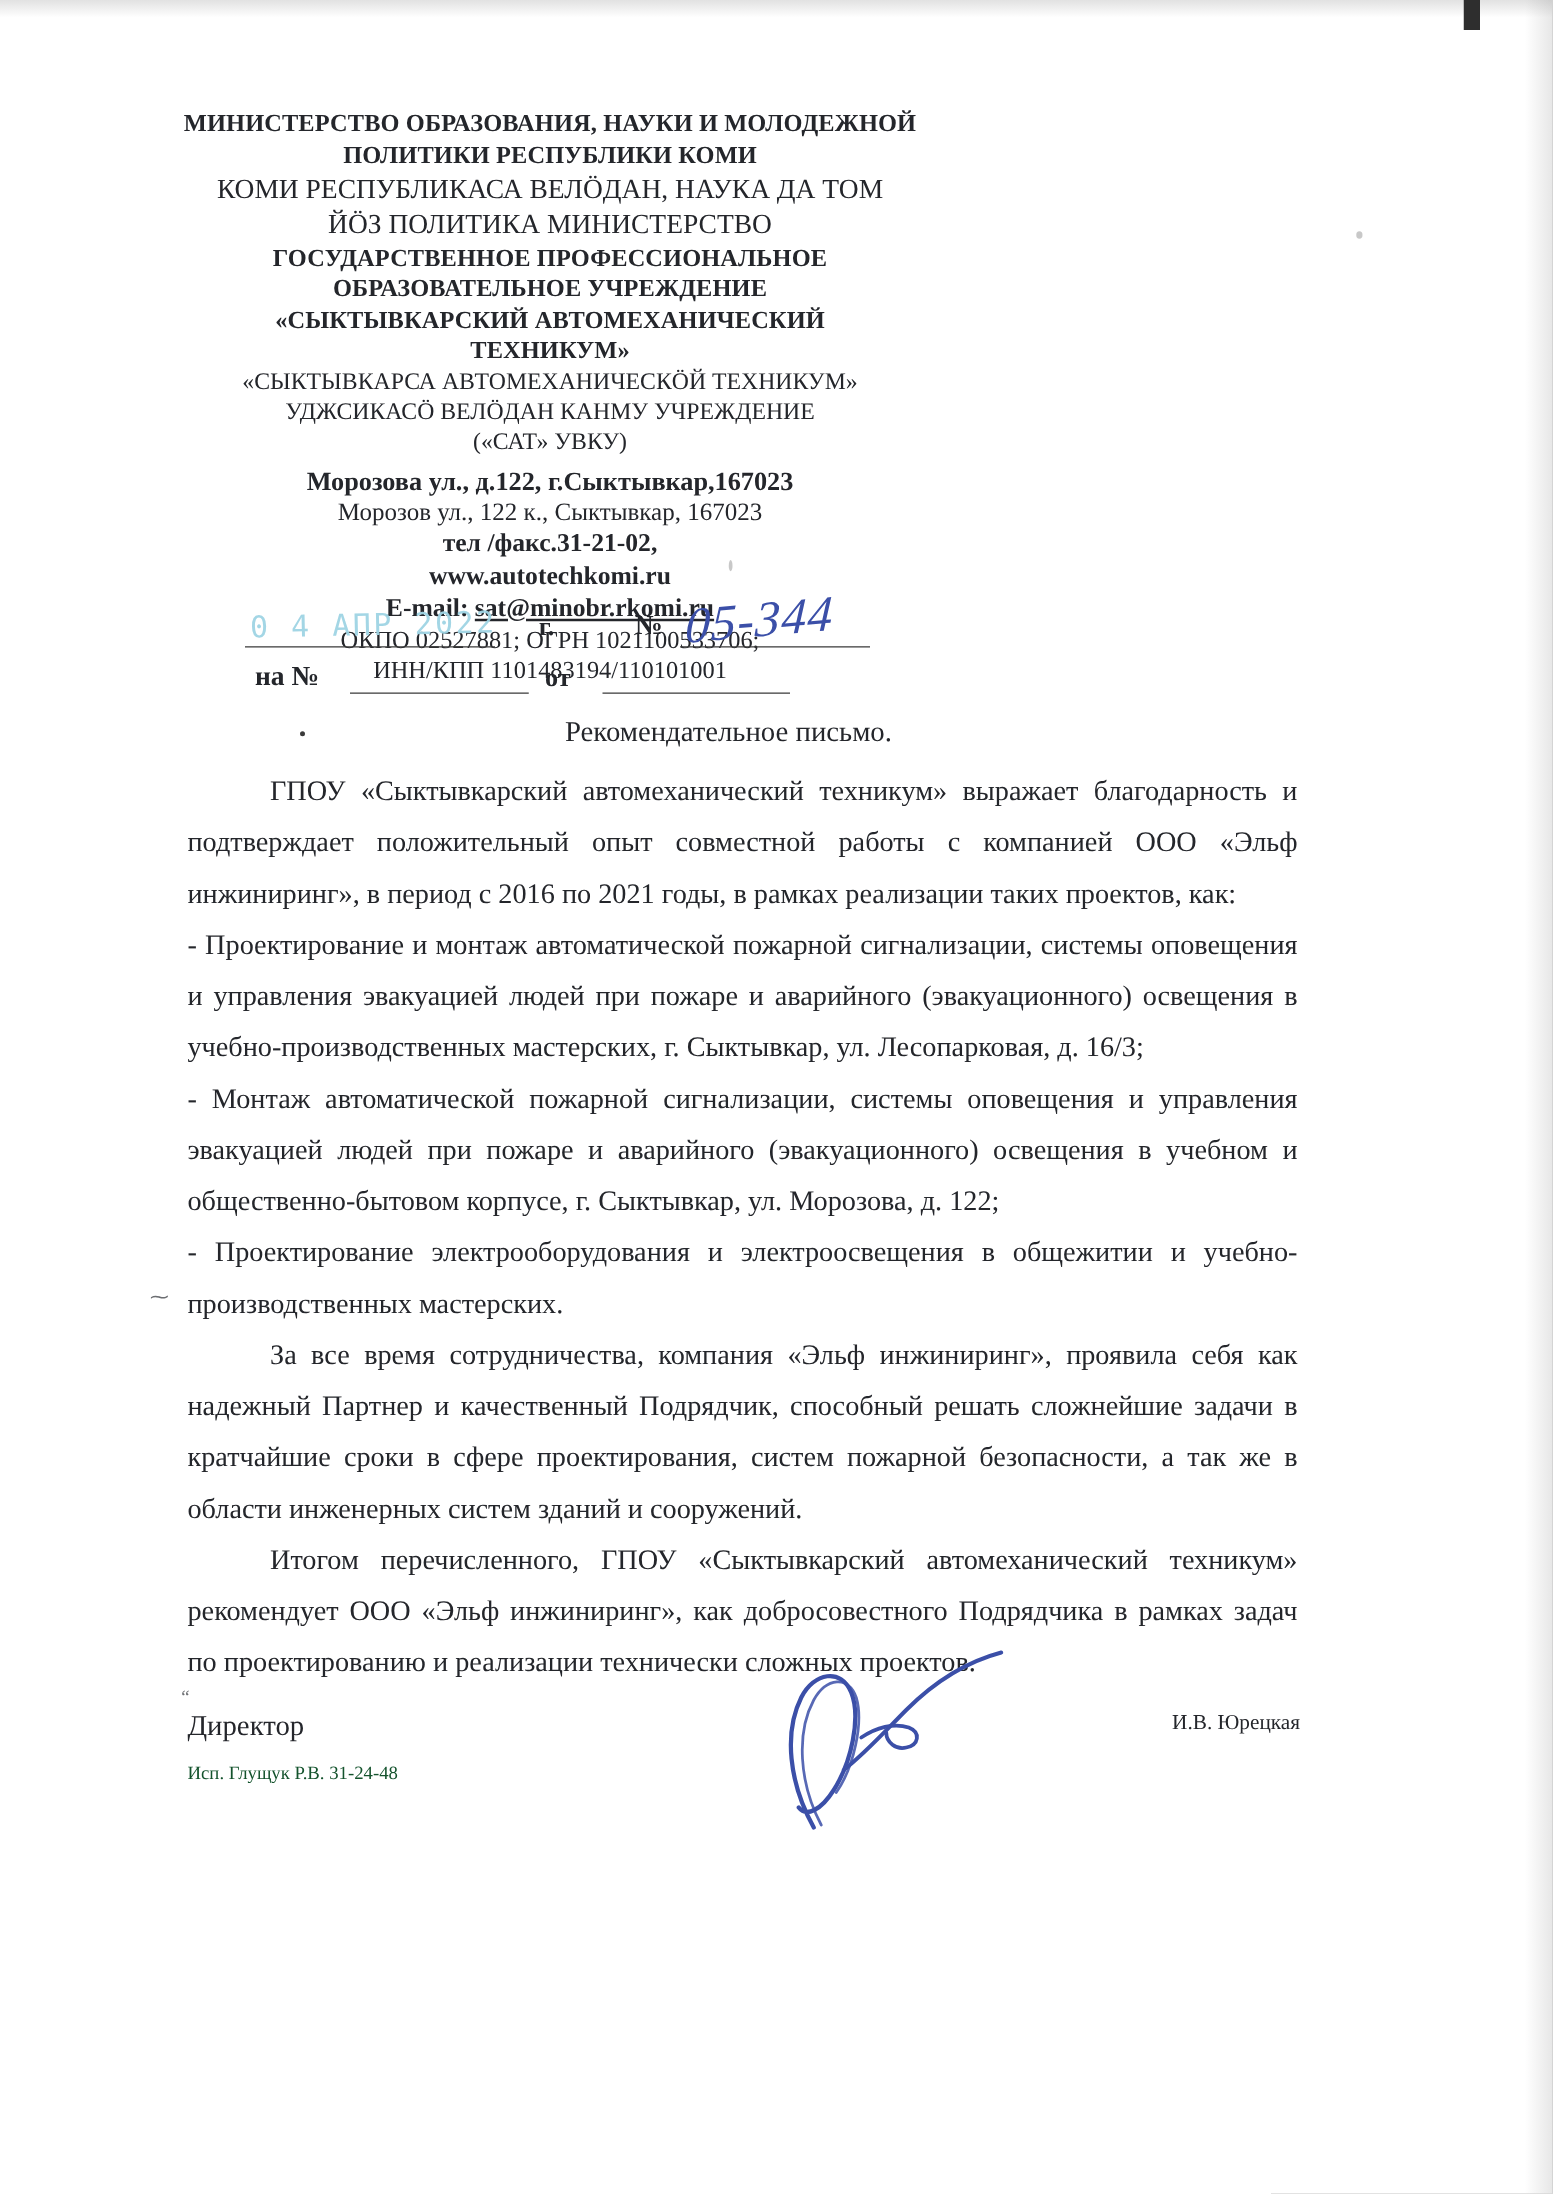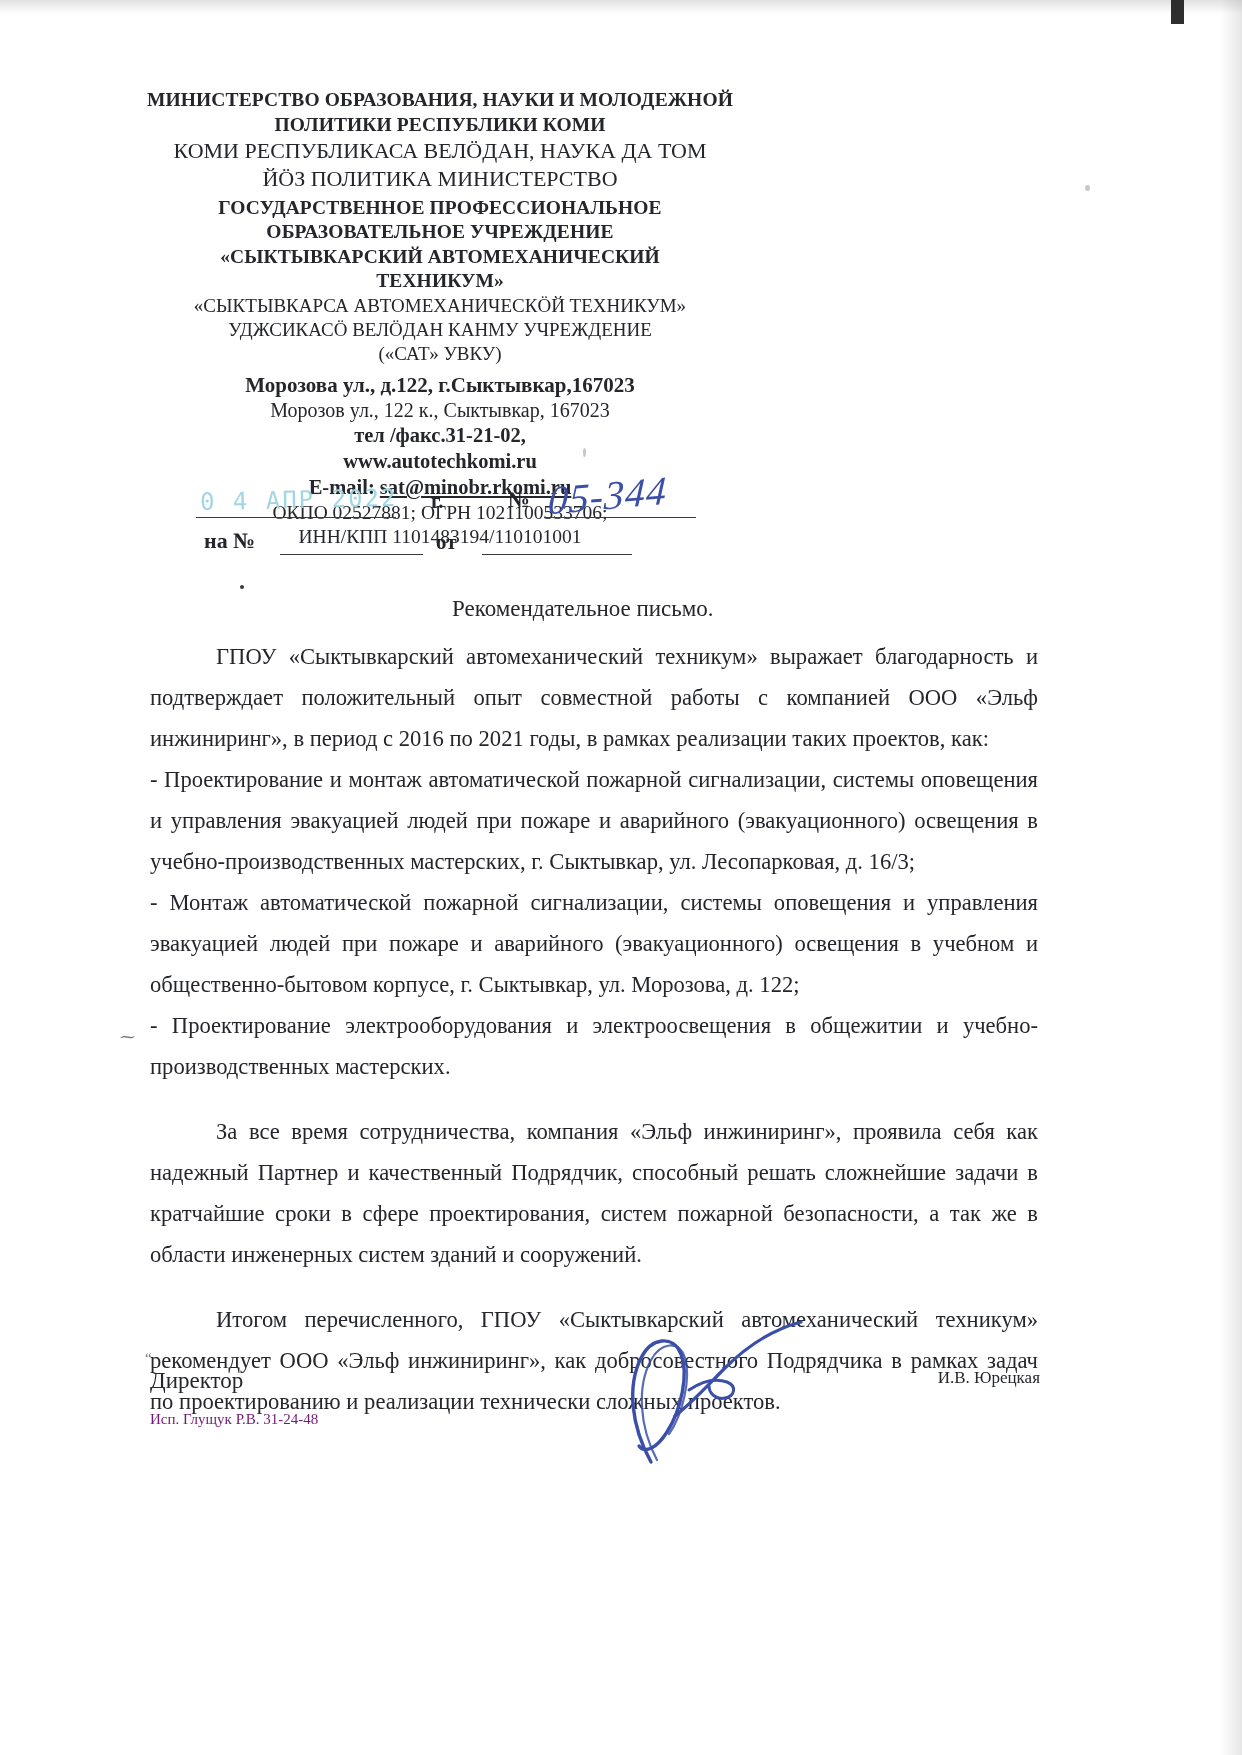--- a/index.html
+++ b/index.html
@@ -173,7 +173,7 @@
   .doc-title {
     position: absolute;
     left: 452px;
-    top: 596px;
+    top: 573px;
     font-size: 23px;
     white-space: nowrap;
   }

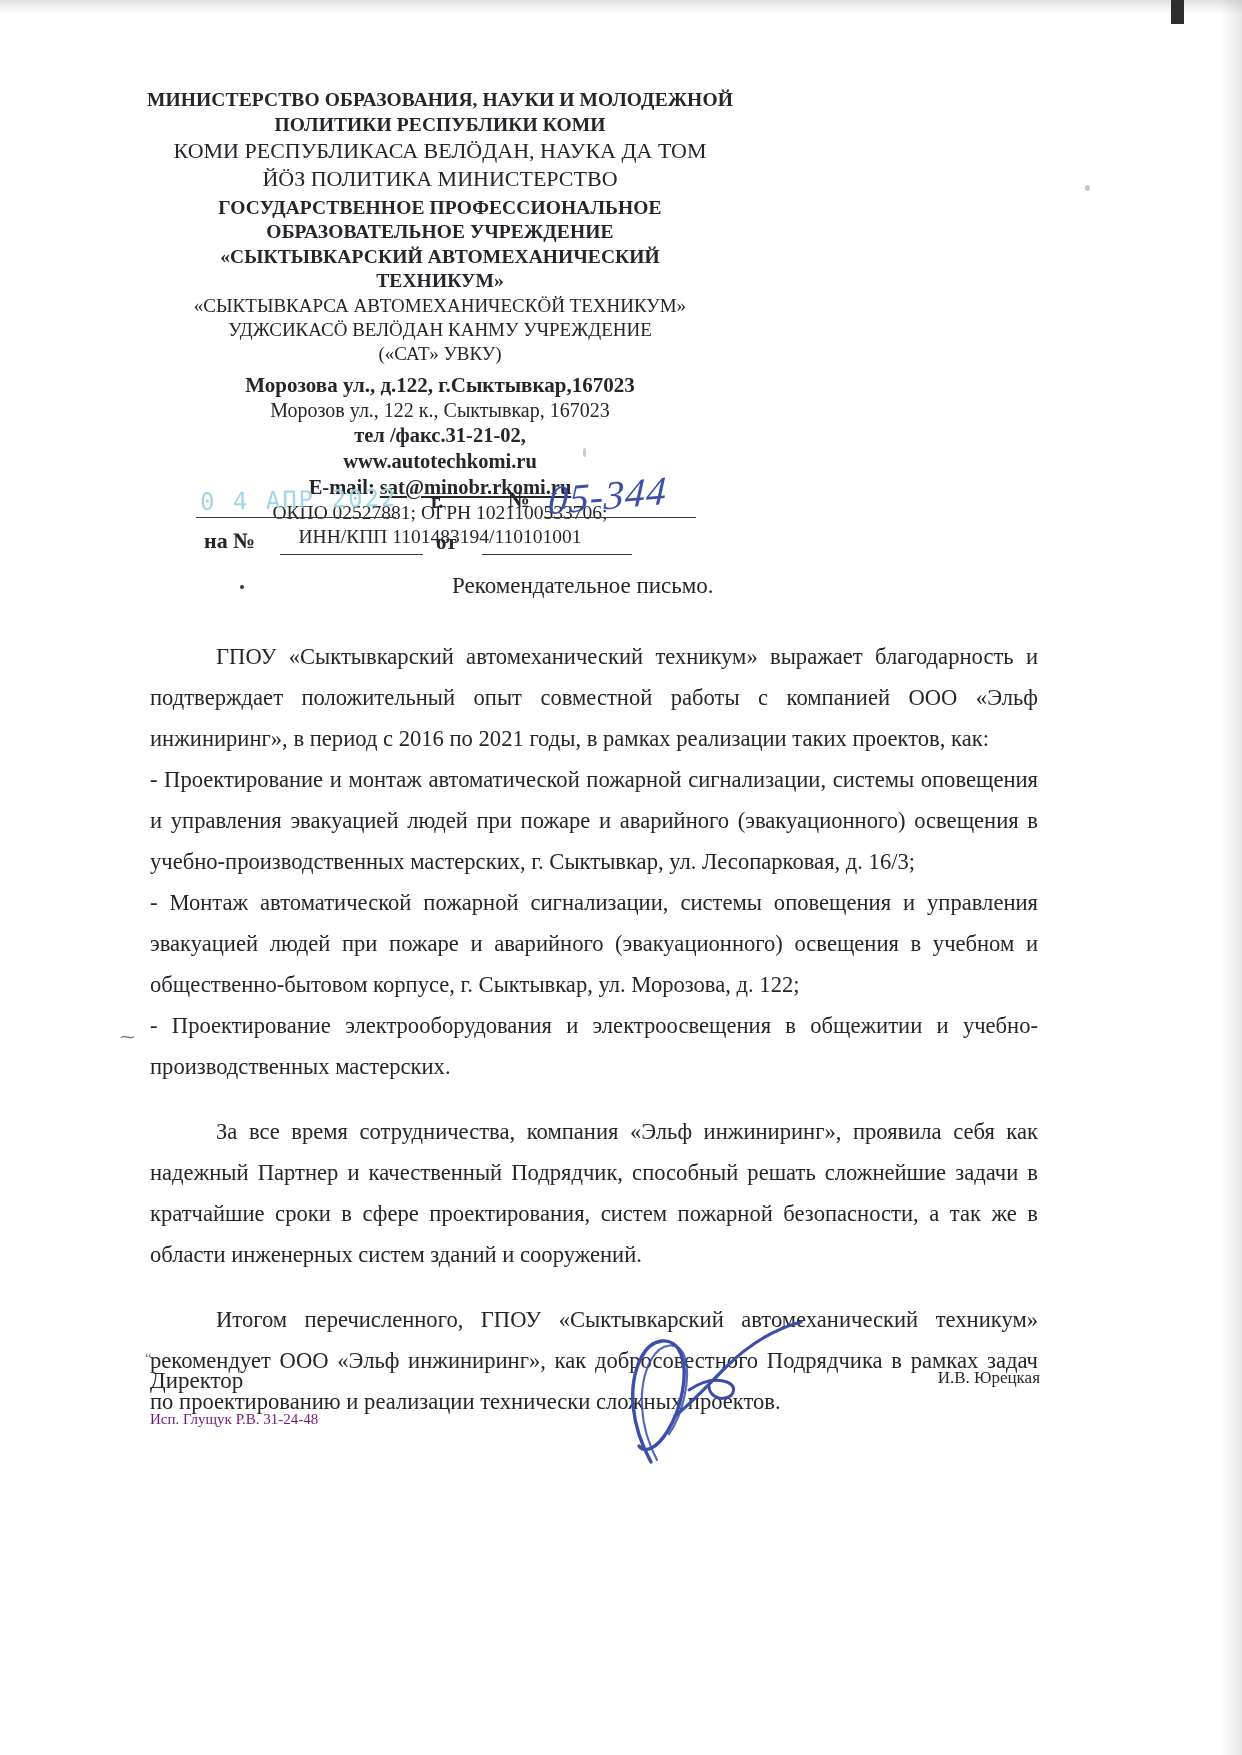--- a/index.html
+++ b/index.html
@@ -199,7 +199,7 @@
     text-justify: inter-word;
     color: #24262b;
   }
-  .body p.indent { text-indent: 66px; margin-top: 24px; }
+  .body p.indent { text-indent: 66px; }
 
   
   .sig-block {

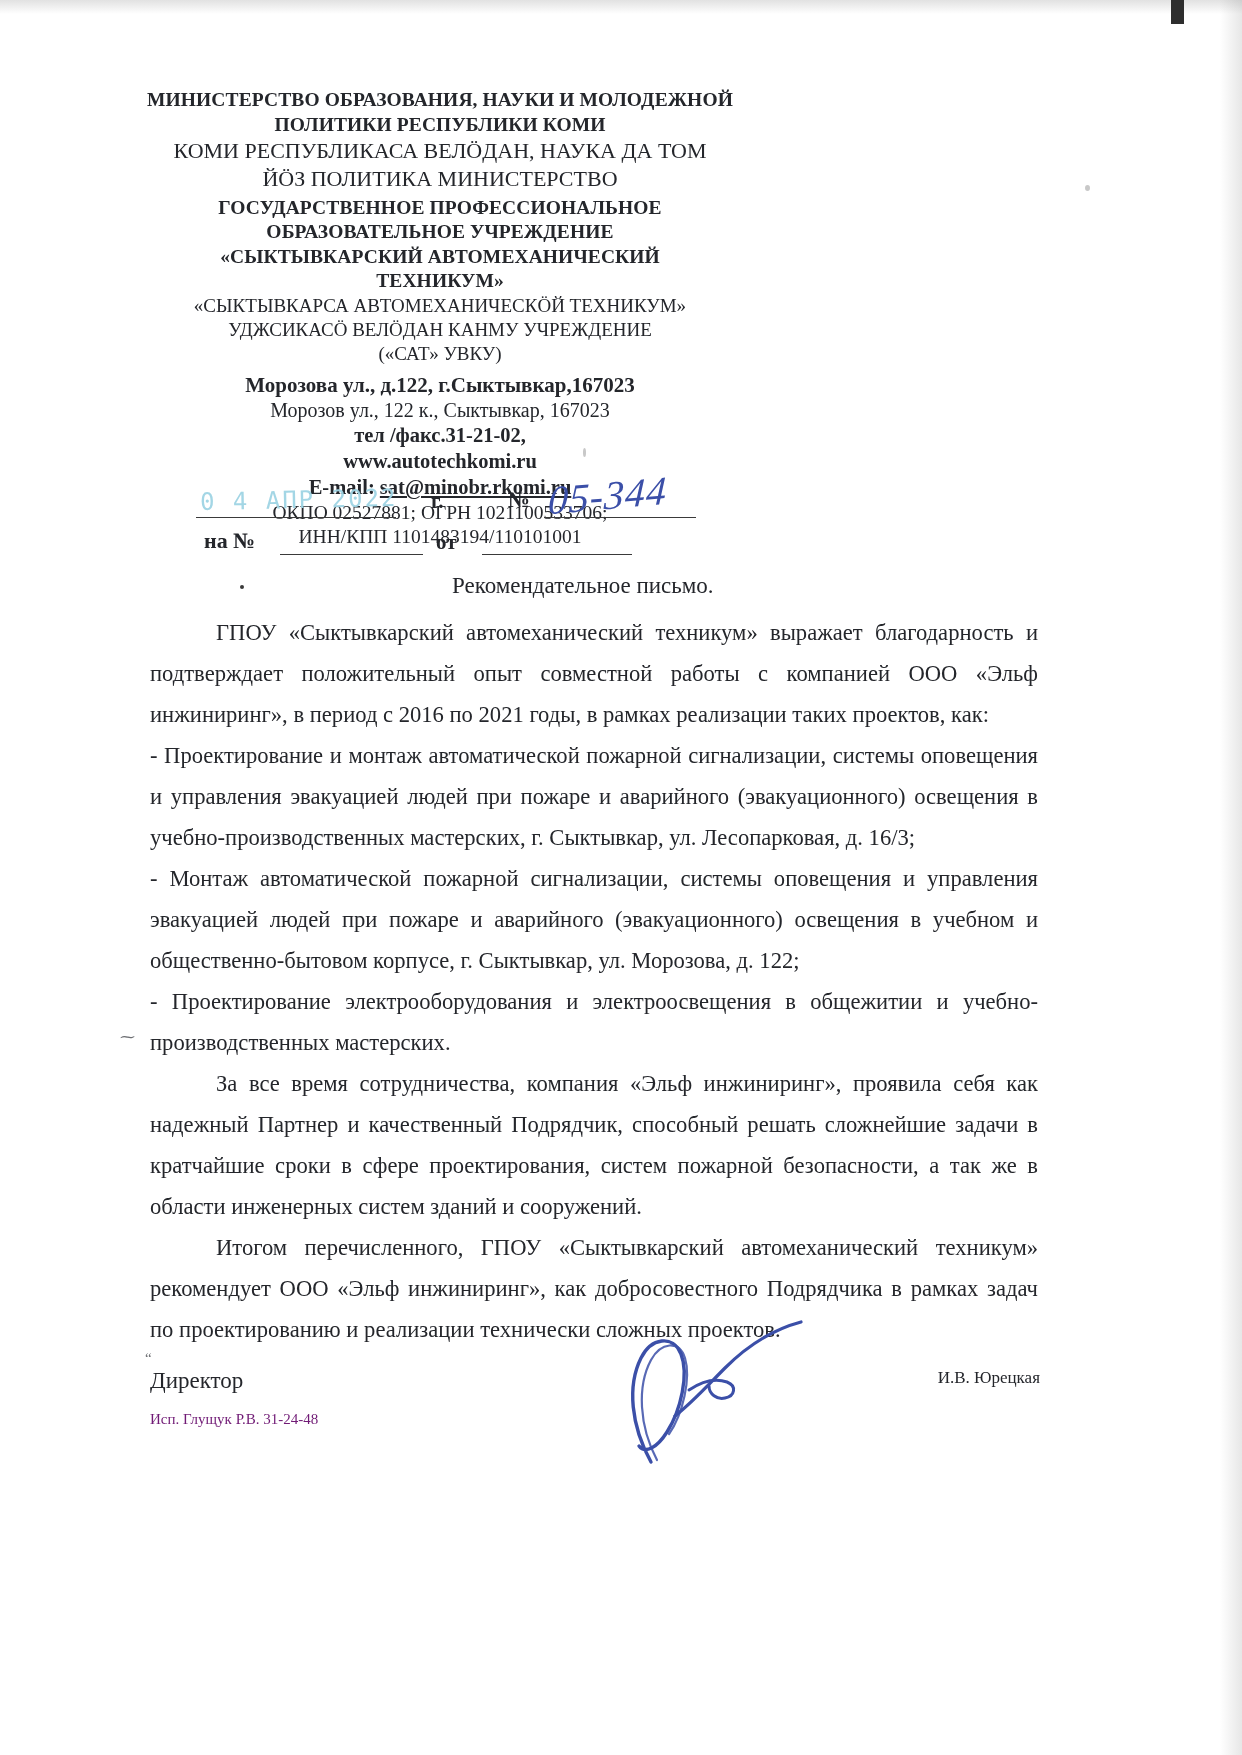--- a/index.html
+++ b/index.html
@@ -225,7 +225,7 @@
     left: 0;
     top: 43px;
     font-size: 15px;
-    color: #701a75;
+    color: #14532d;
   }
   .signature-svg {
     position: absolute;

